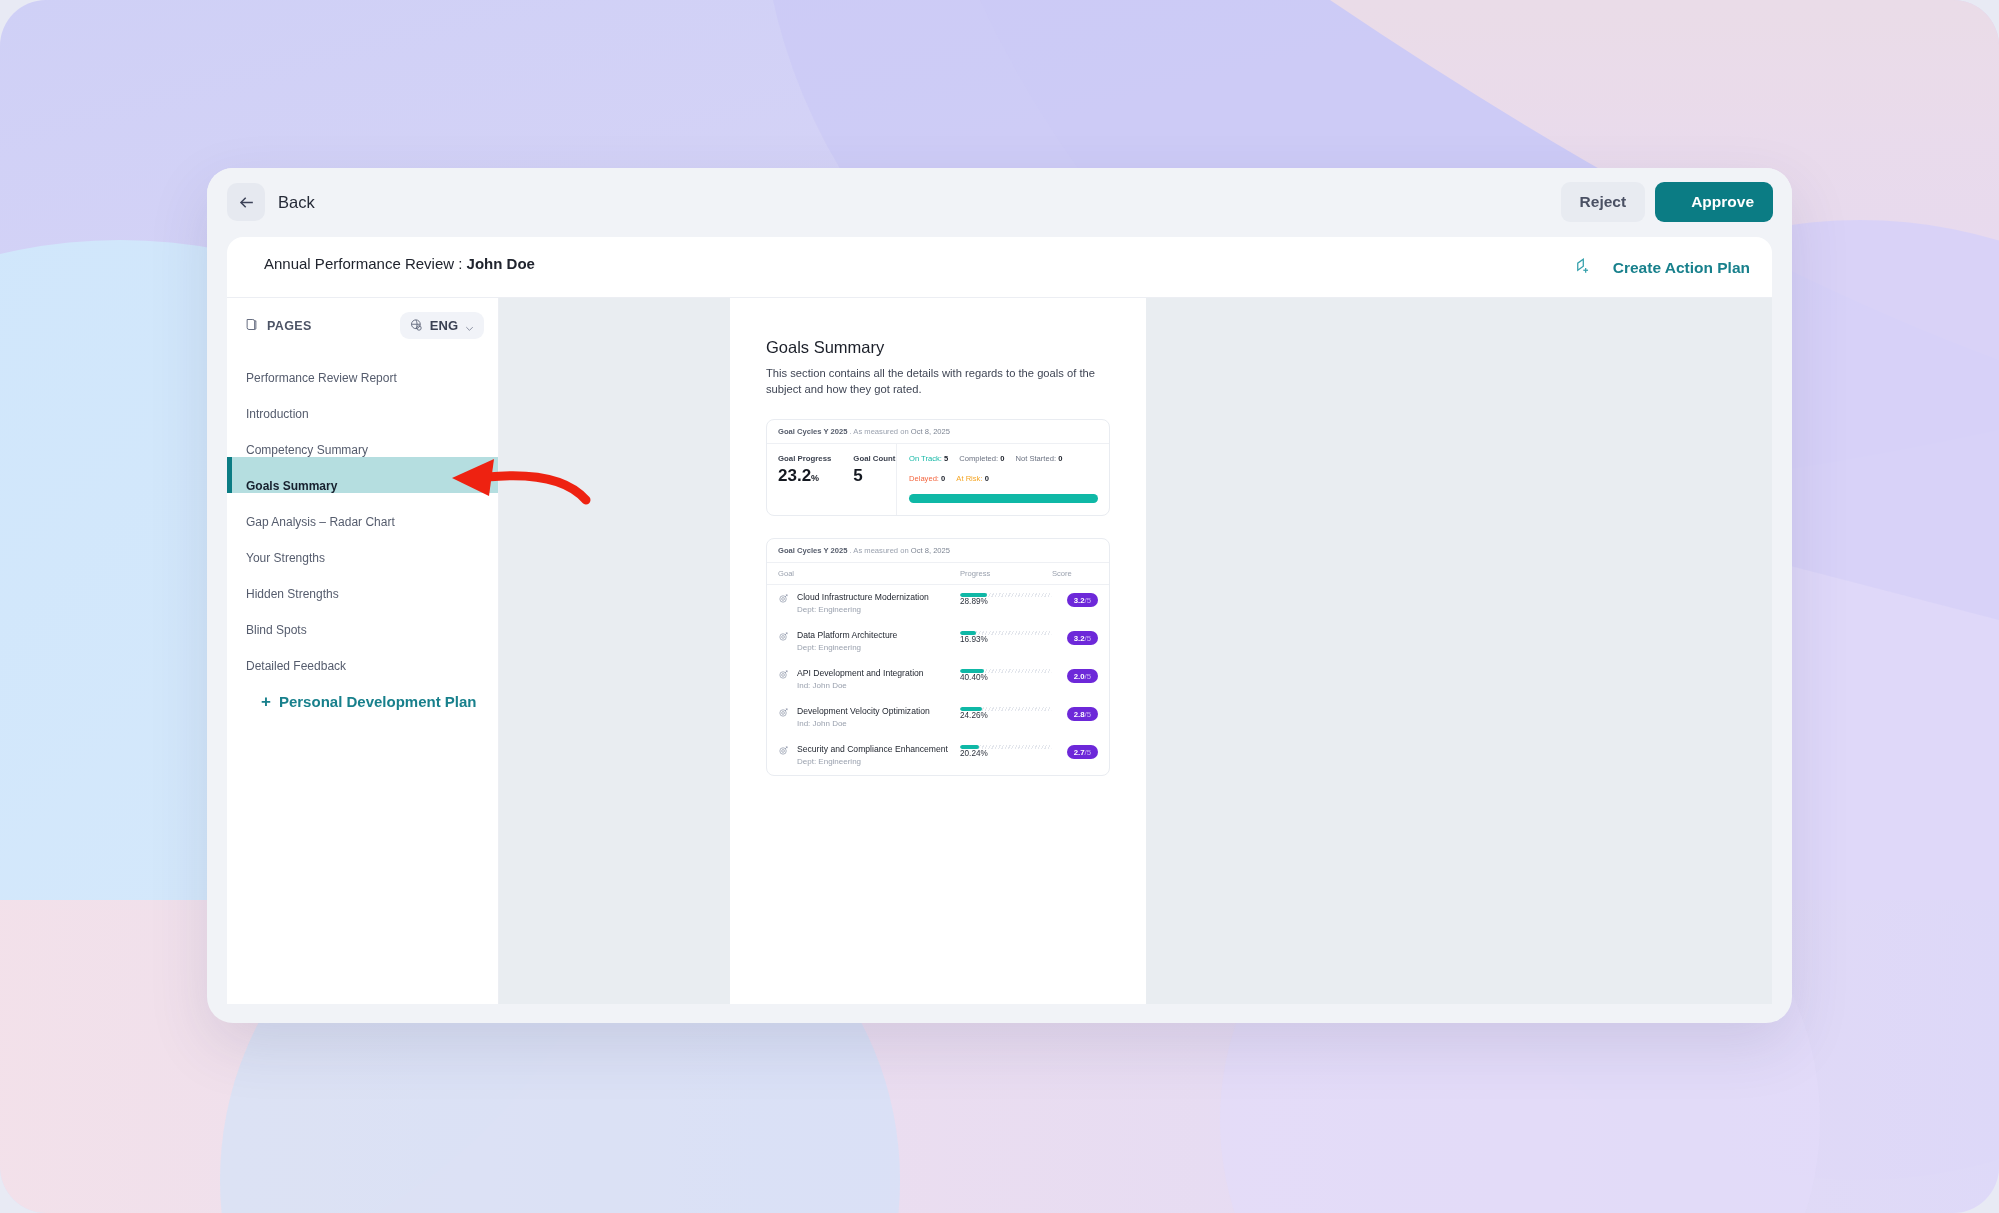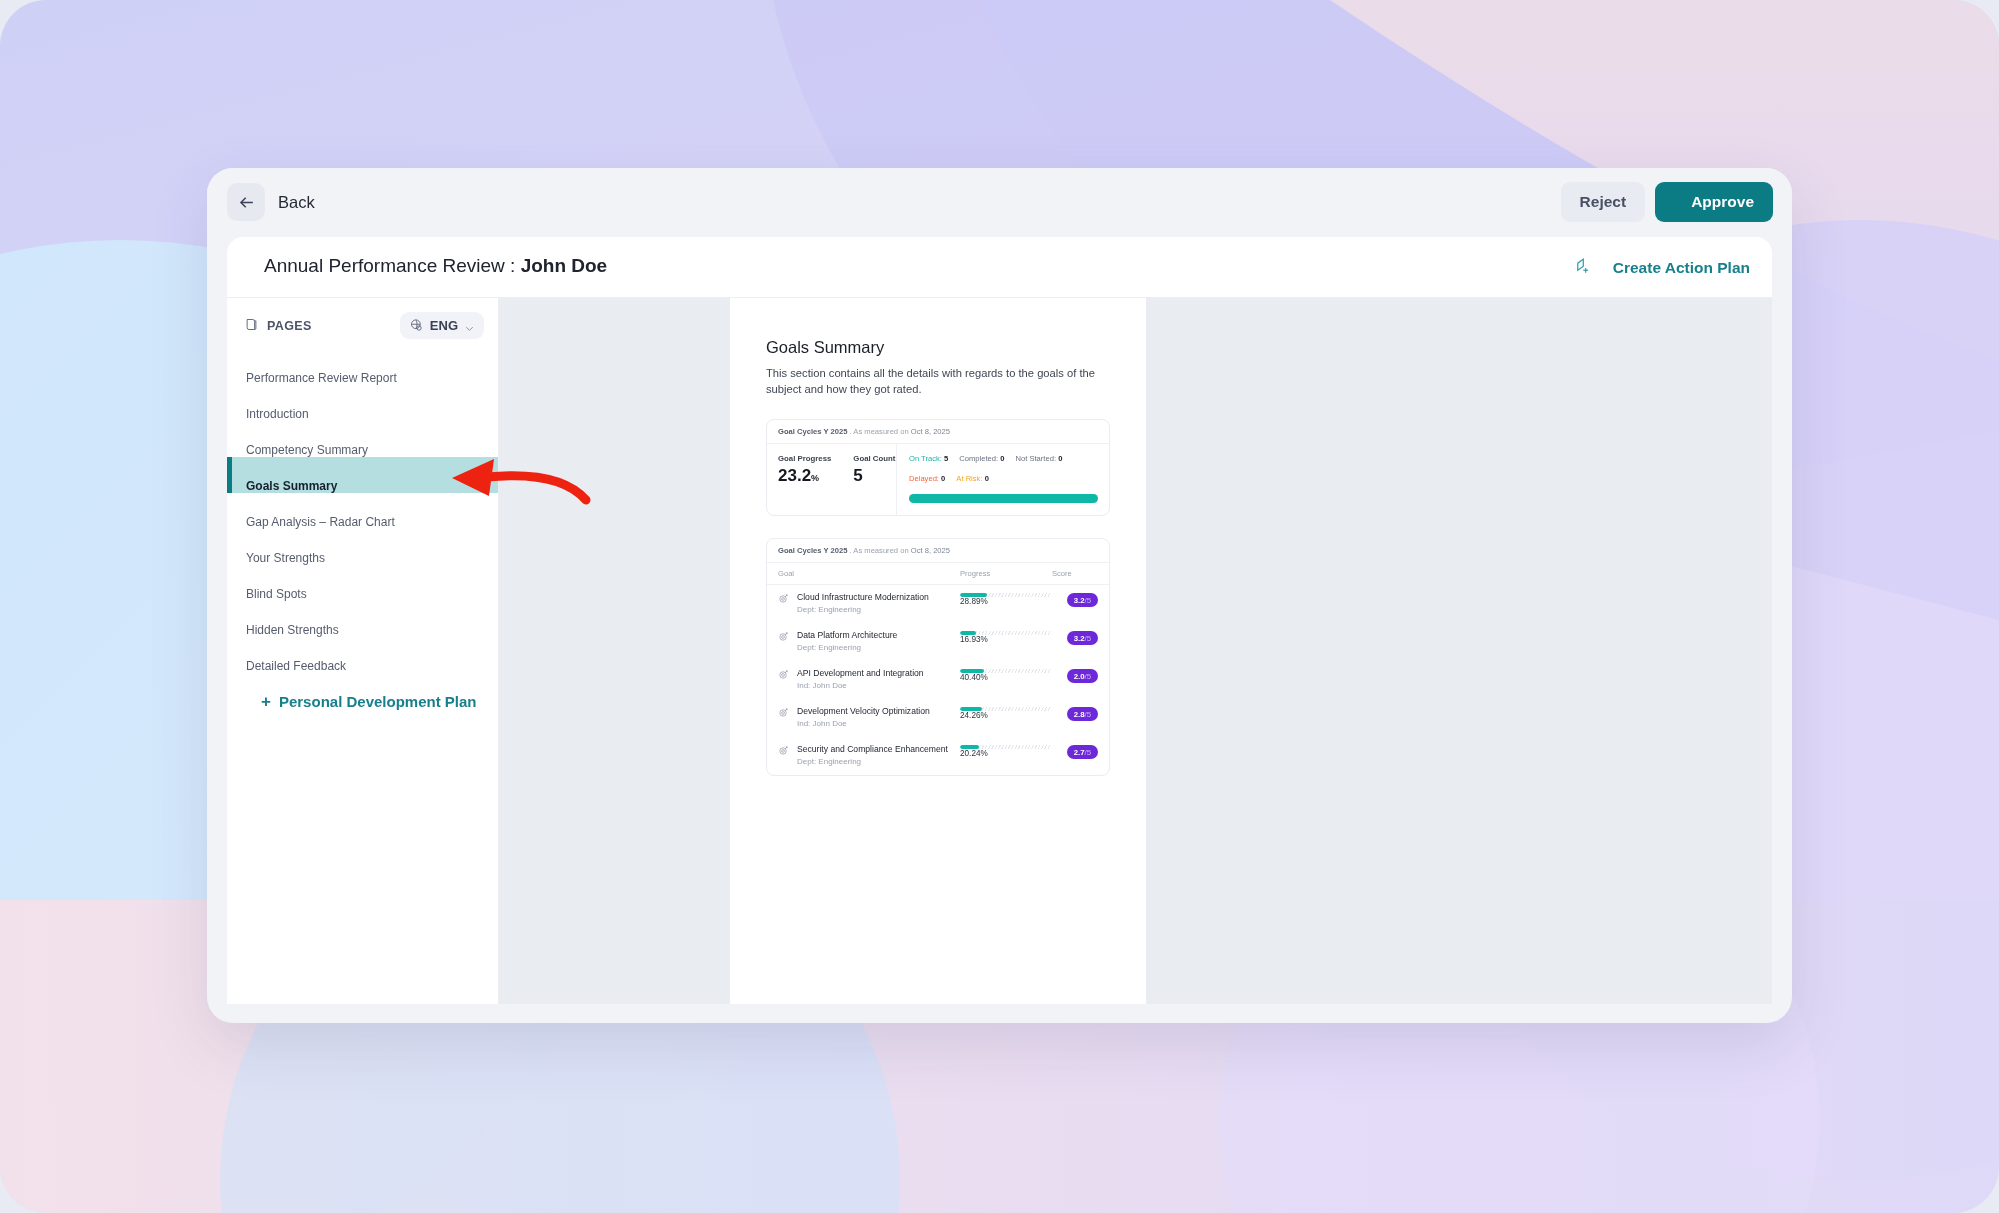--- a/index.html
+++ b/index.html
@@ -72,7 +72,7 @@
   }
   #page-title {
     position: absolute; left: 37px; top: 18px;
-    font-size: 19px; color: #20242e;
+    font-size: 15px; color: #20242e;
   }
   #page-title b { font-weight: bold; }
   #create-action-plan {

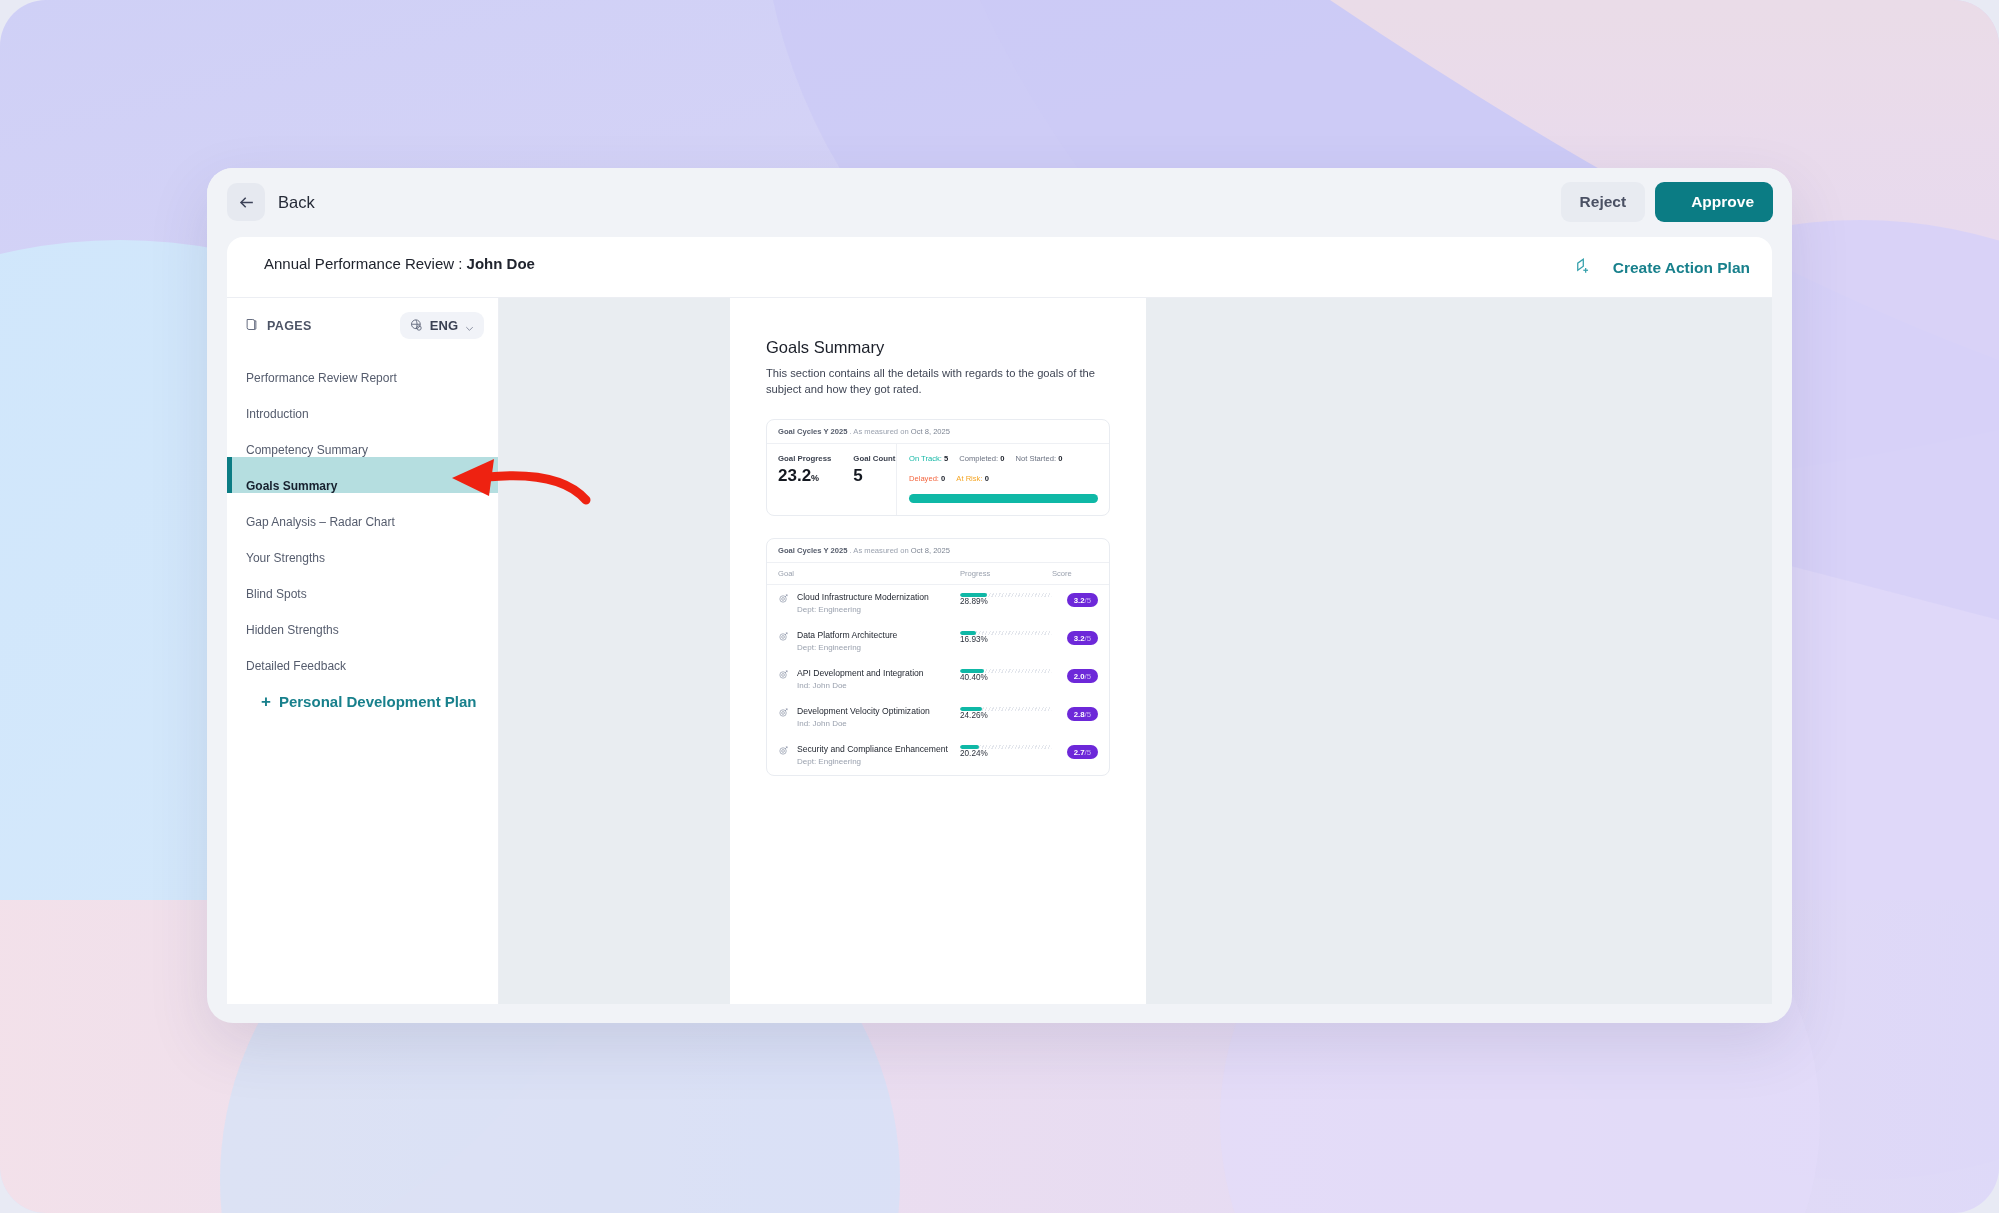--- a/index.html
+++ b/index.html
@@ -343,10 +343,10 @@
               <span>Your Strengths</span>
             </div>
             <div class="nav-item">
+              <span>Hidden Strengths</span>
+            </div>
+            <div class="nav-item">
               <span>Blind Spots</span>
-            </div>
-            <div class="nav-item">
-              <span>Hidden Strengths</span>
             </div>
             <div class="nav-item">
               <span>Detailed Feedback</span>

